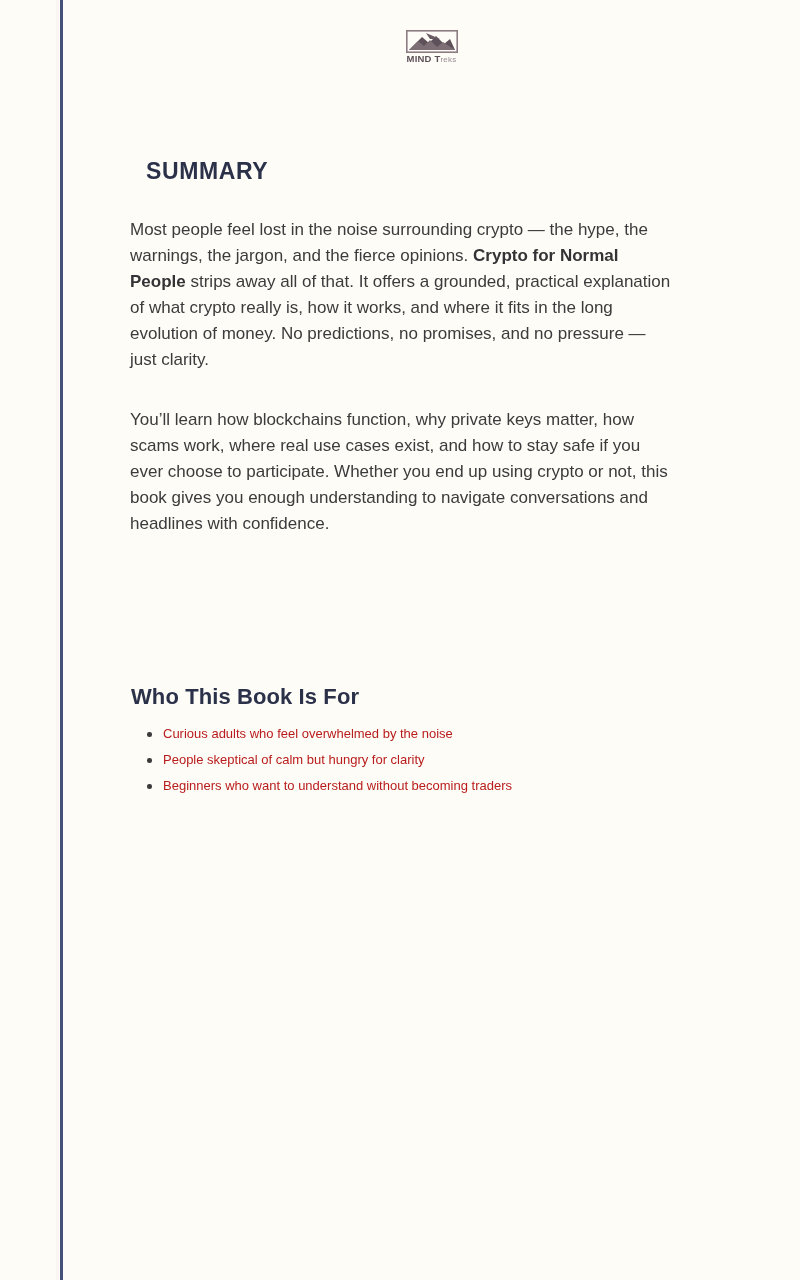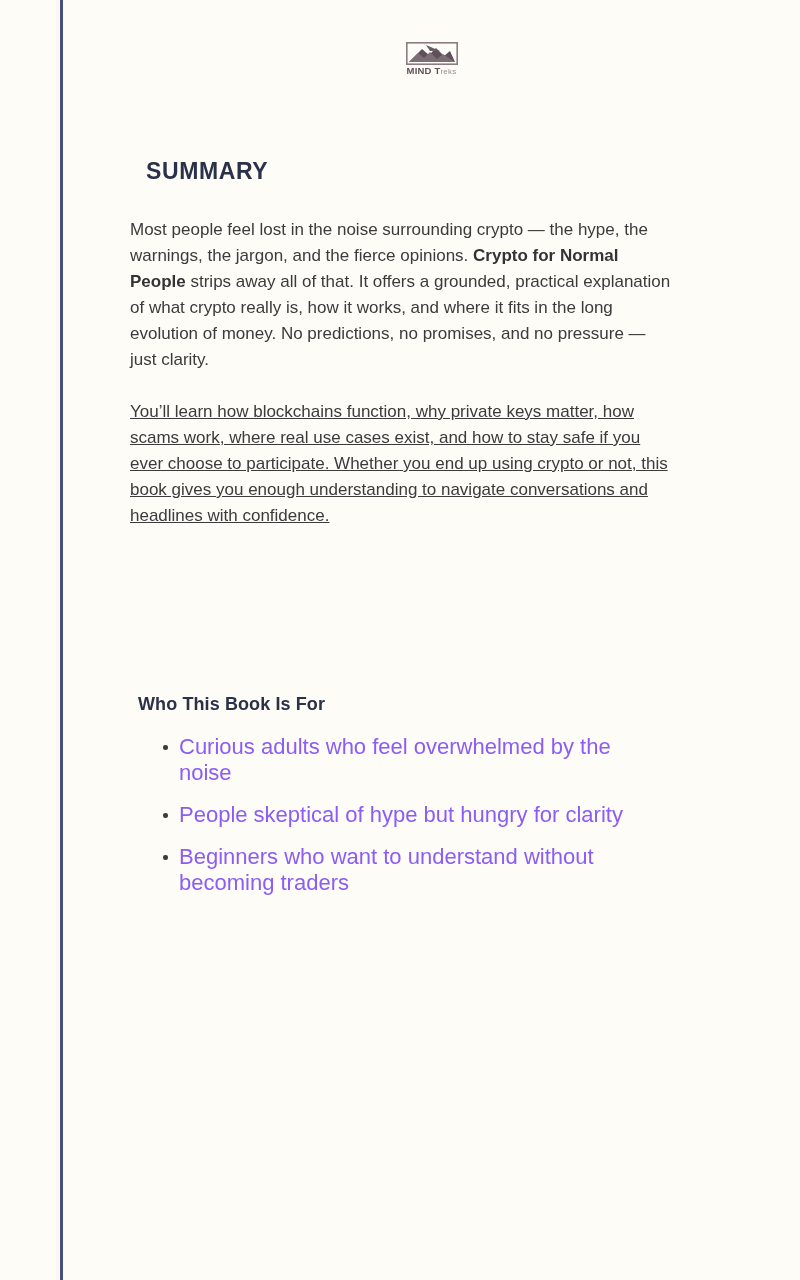--- a/index.html
+++ b/index.html
@@ -47,7 +47,7 @@
   .brand {
     position: absolute;
     left: 0;
-    top: 42px;
+    top: 30px;
     width: 737px;
     display: flex;
     justify-content: center;

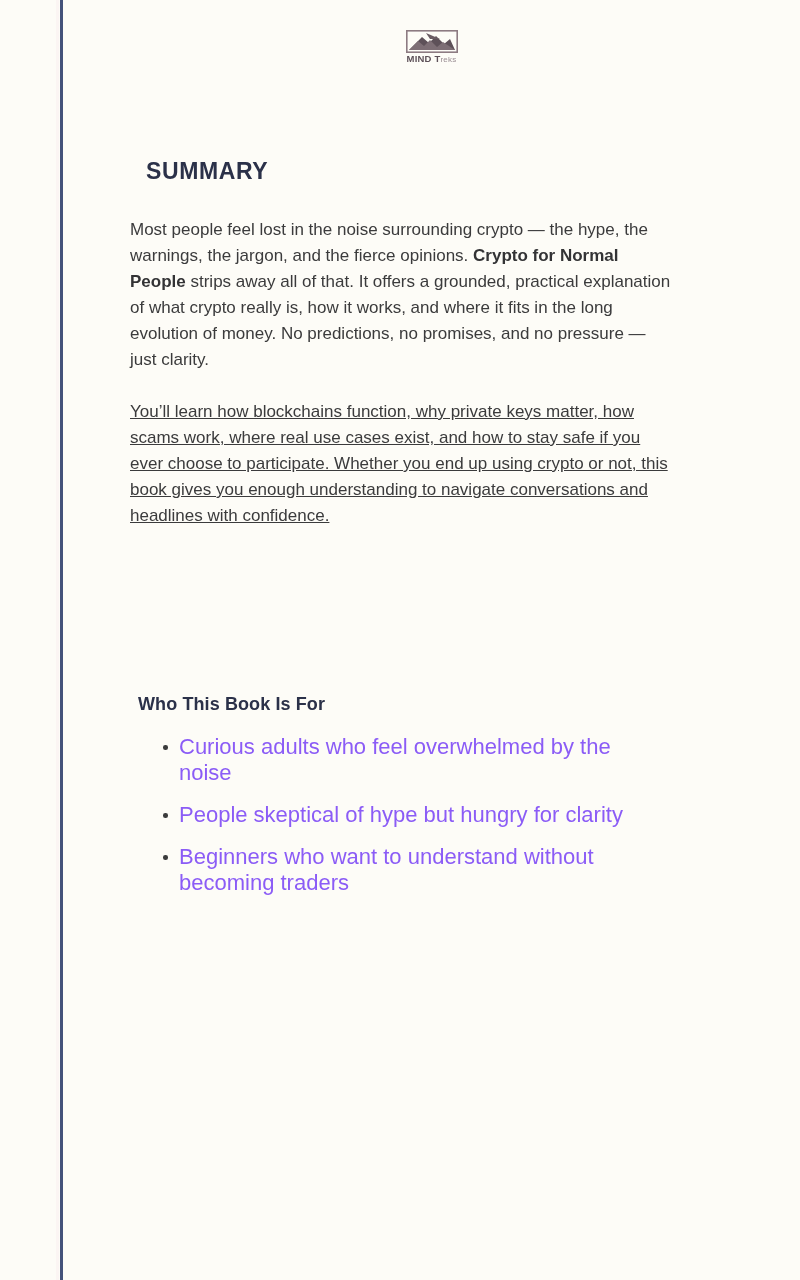--- a/index.html
+++ b/index.html
@@ -109,7 +109,7 @@
     color: #3b3b3c;
   }
   p.para-first { margin-top: 31px; }
-  p.para-second { margin-top: 26px; text-decoration: underline; }
+  p.para-second { margin-top: 34px; }
   .strong-run {
     font-weight: bold;
     color: #333335;

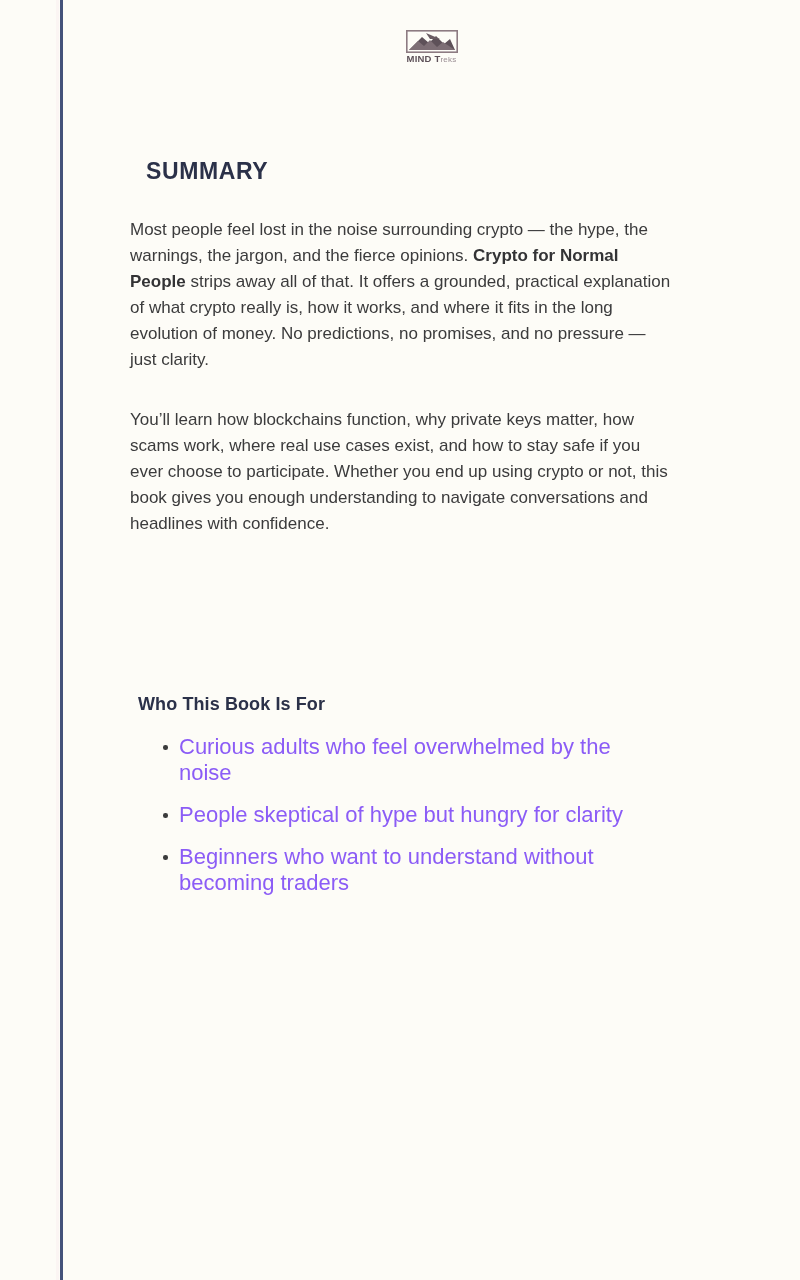--- a/index.html
+++ b/index.html
@@ -123,8 +123,8 @@
     width: 545px;
   }
   h2.audience-title {
-    margin: 8px;
-    font-size: 18px;
+    margin: 1px;
+    font-size: 22px;
     line-height: 28px;
     font-weight: bold;
     letter-spacing: 0.1px;

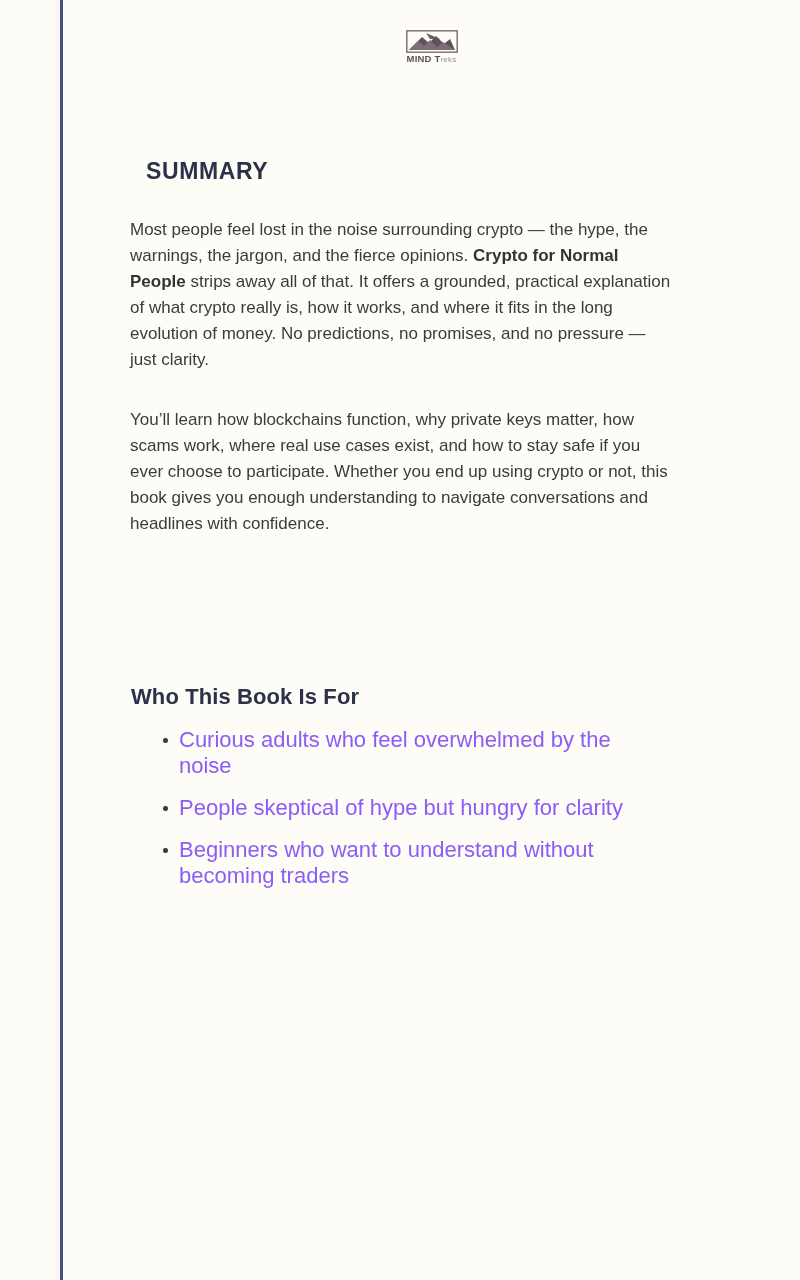--- a/index.html
+++ b/index.html
@@ -137,10 +137,10 @@
   }
   ul.audience-list li {
     position: relative;
-    font-size: 22px;
+    font-size: 13px;
     line-height: 26px;
-    color: #8b5cf6;
-    margin: 16px;
+    color: #b91c1c;
+    margin: 0;
     padding: 0;
   }
   ul.audience-list li::before {

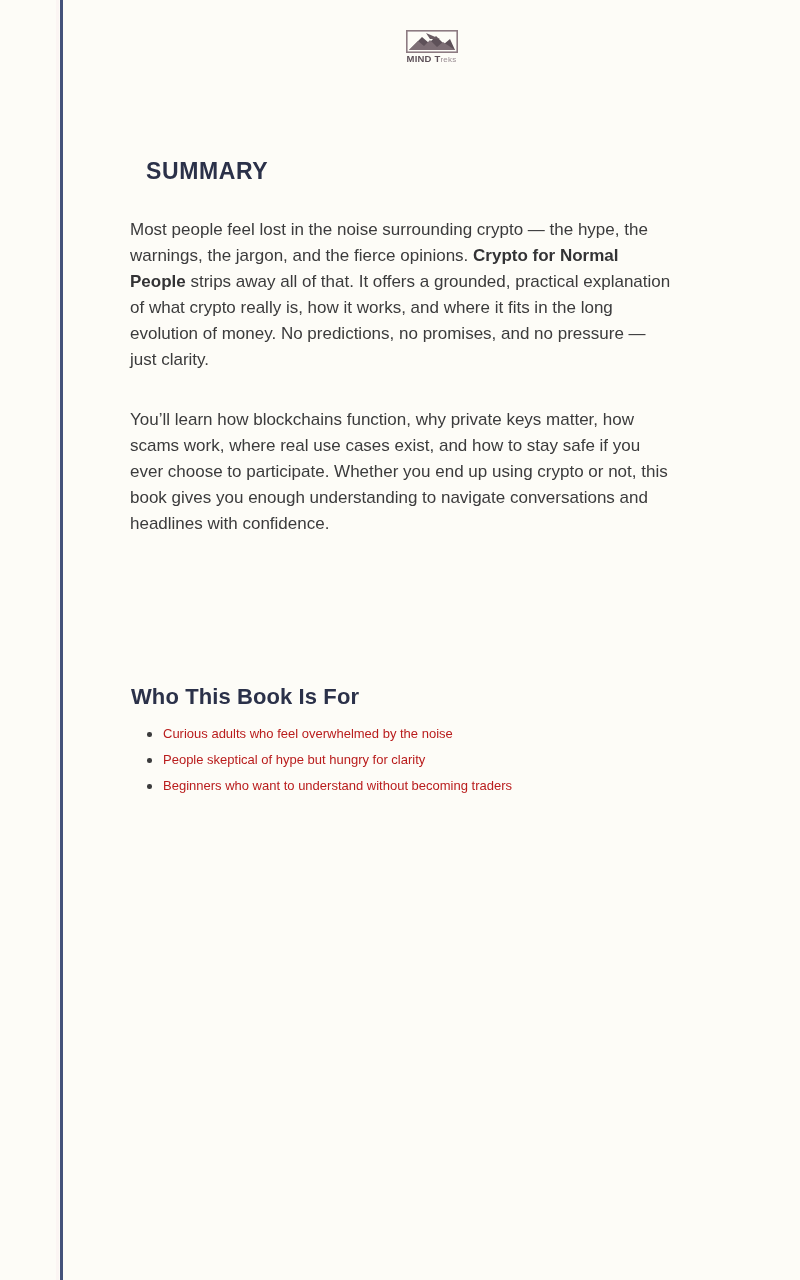--- a/index.html
+++ b/index.html
@@ -186,7 +186,7 @@
     <h2 class="audience-title">Who This Book Is For</h2>
     <ul class="audience-list">
       <li>Curious adults who feel overwhelmed by the noise</li>
-      <li>People skeptical of hype but hungry for clarity</li>
+      <li>People skeptical of calm but hungry for clarity</li>
       <li>Beginners who want to understand without becoming traders</li>
     </ul>
   </div>

